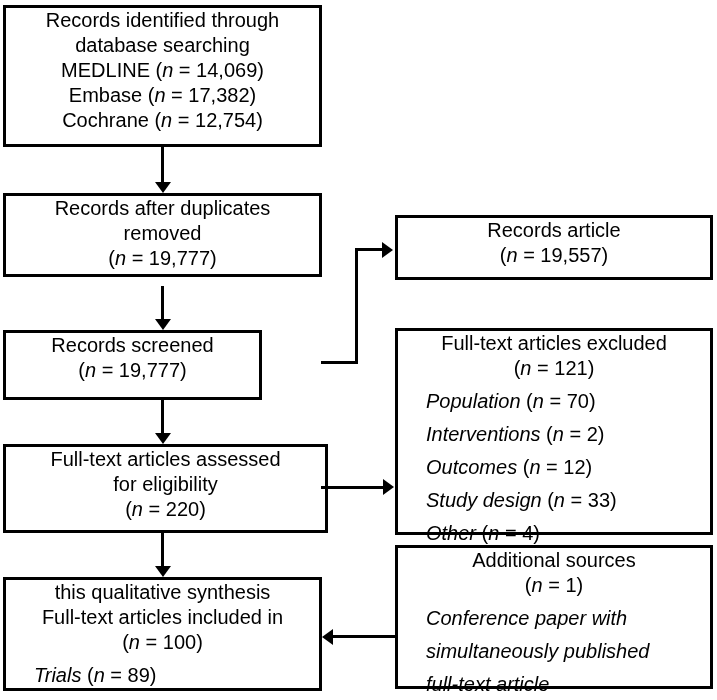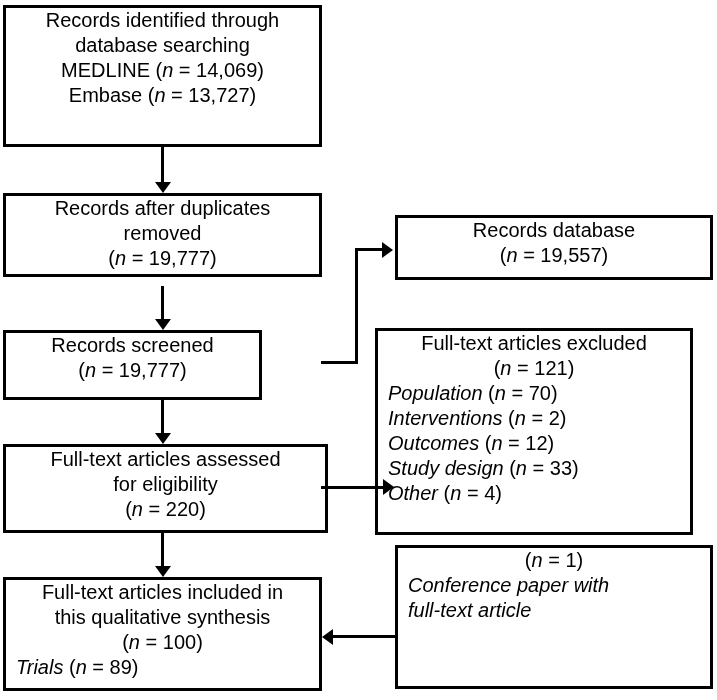--- a/index.html
+++ b/index.html
@@ -30,7 +30,7 @@
     <div class="line">Records identified through</div>
     <div class="line">database searching</div>
     <div class="line"><span>MEDLINE (</span><span class="it">n</span><span> = 14,069)</span></div>
-    <div class="line"><span>Embase (</span><span class="it">n</span><span> = 13,727)</span></div>
+    <div class="line"><span>Embase (</span><span class="it">n</span><span> = 17,382)</span></div>
   </div>
 
   <div class="box" style="left:3px;top:193px;width:319px;height:84px">

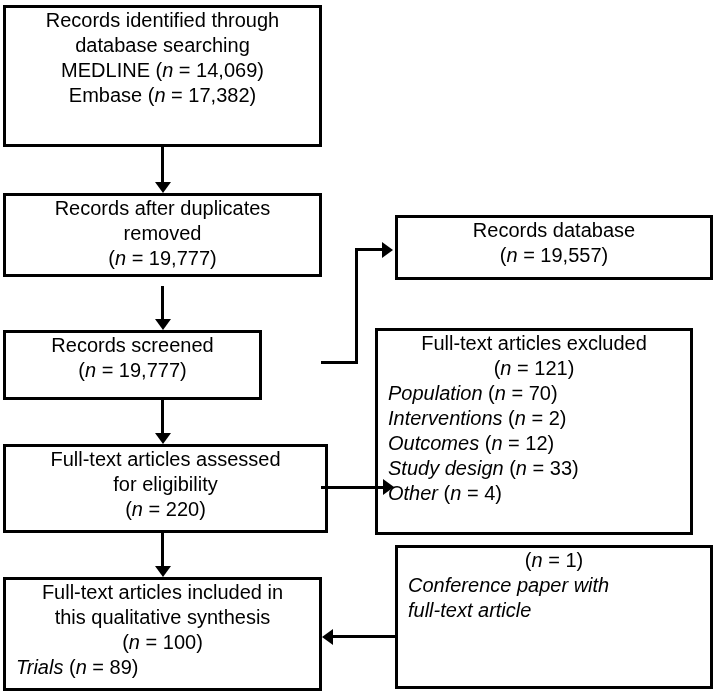--- a/index.html
+++ b/index.html
@@ -31,6 +31,7 @@
     <div class="line">database searching</div>
     <div class="line"><span>MEDLINE (</span><span class="it">n</span><span> = 14,069)</span></div>
     <div class="line"><span>Embase (</span><span class="it">n</span><span> = 17,382)</span></div>
+    <div class="line"><span>Cochrane (</span><span class="it">n</span><span> = 12,754)</span></div>
   </div>
 
   <div class="box" style="left:3px;top:193px;width:319px;height:84px">

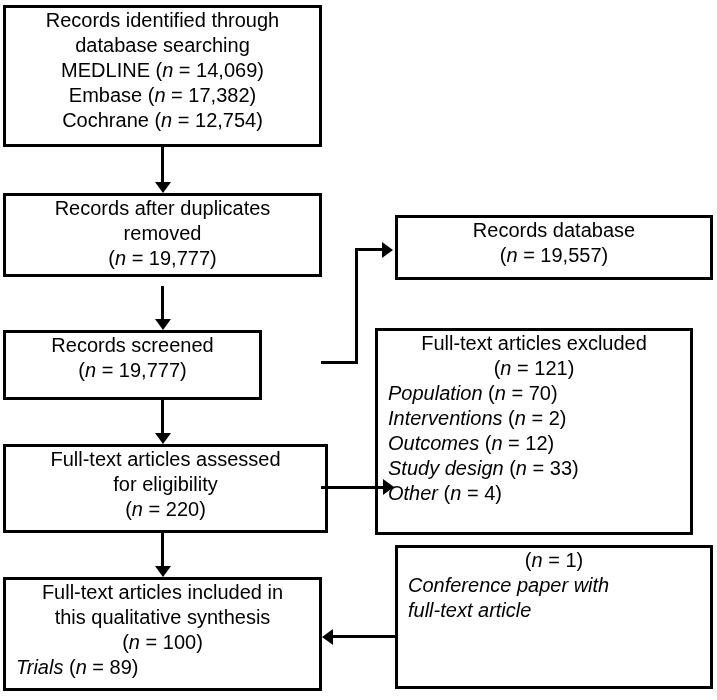--- a/index.html
+++ b/index.html
@@ -59,7 +59,7 @@
   </div>
 
   <div class="box" style="left:395px;top:215px;width:318px;height:65px">
-    <div class="line">Records database</div>
+    <div class="line">Records article</div>
     <div class="line"><span>(</span><span class="it">n</span><span> = 19,557)</span></div>
   </div>
 

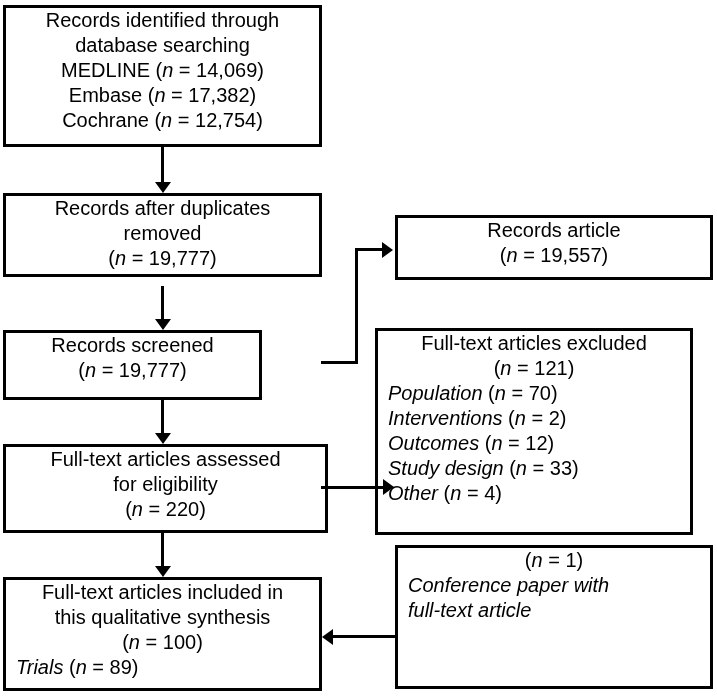--- a/index.html
+++ b/index.html
@@ -63,7 +63,7 @@
     <div class="line"><span>(</span><span class="it">n</span><span> = 19,557)</span></div>
   </div>
 
-  <div class="box" style="left:375px;top:328px;width:318px;height:207px">
+  <div class="box" style="left:395px;top:328px;width:318px;height:207px">
     <div class="line">Full-text articles excluded</div>
     <div class="line"><span>(</span><span class="it">n</span><span> = 121)</span></div>
     <div class="line left"><span class="it">Population</span><span> (</span><span class="it">n</span><span> = 70)</span></div>

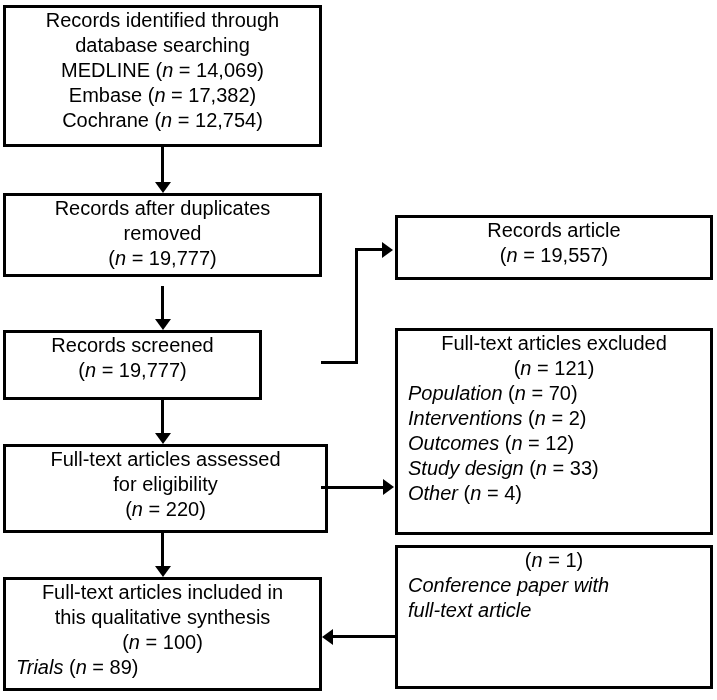--- a/index.html
+++ b/index.html
@@ -13,7 +13,7 @@
     text-align:center;font-size:20px;line-height:25px;
   }
   .line{white-space:nowrap;}
-  .line.left{text-align:left;padding-left:10px;}
+  .line.left{text-align:left;padding-left:28px;margin-top:8px;}
   .it{font-style:italic;}
   .seg{position:absolute;background:#000000;}
   .head{position:absolute;width:0;height:0;}

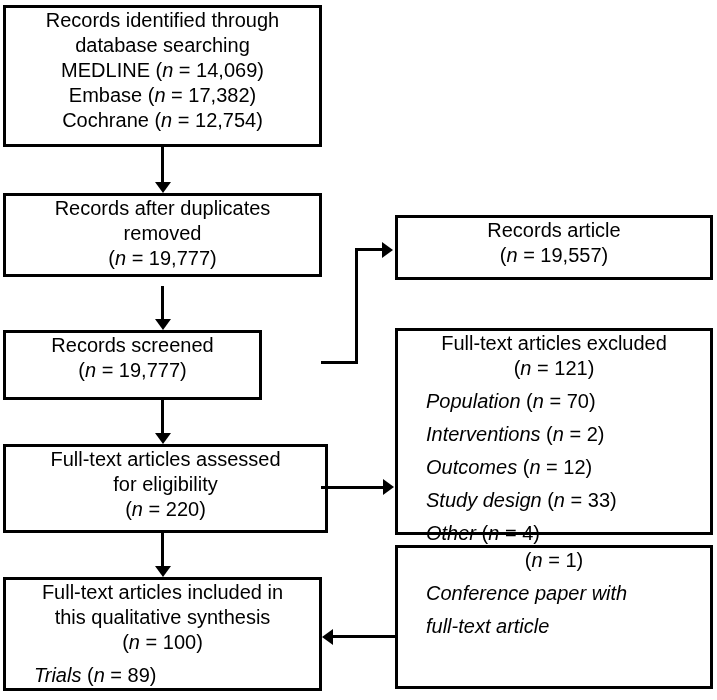--- a/index.html
+++ b/index.html
@@ -74,6 +74,7 @@
   </div>
 
   <div class="box" style="left:395px;top:545px;width:318px;height:144px">
+    <div class="line">Additional sources</div>
     <div class="line"><span>(</span><span class="it">n</span><span> = 1)</span></div>
     <div class="line left it">Conference paper with</div>
     <div class="line left it">full-text article</div>

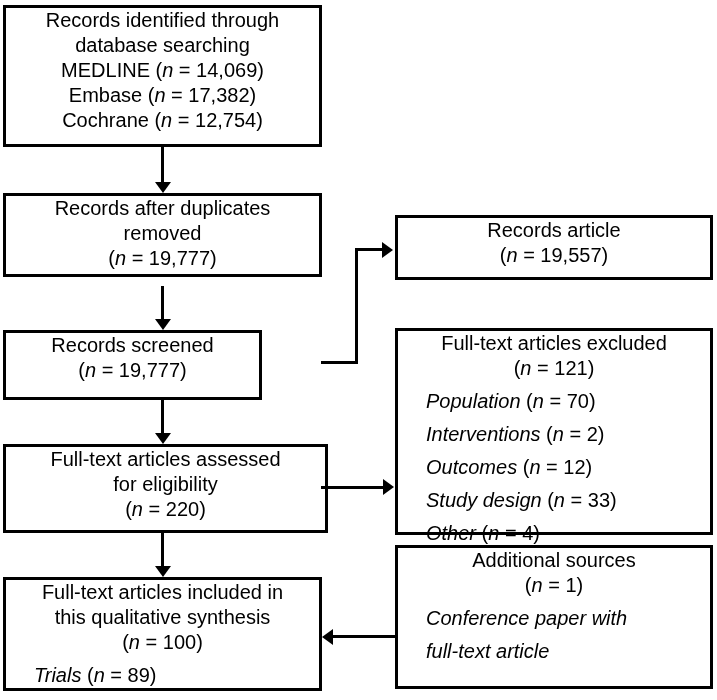--- a/index.html
+++ b/index.html
@@ -52,8 +52,8 @@
   </div>
 
   <div class="box" style="left:3px;top:577px;width:319px;height:114px">
+    <div class="line">this qualitative synthesis</div>
     <div class="line">Full-text articles included in</div>
-    <div class="line">this qualitative synthesis</div>
     <div class="line"><span>(</span><span class="it">n</span><span> = 100)</span></div>
     <div class="line left"><span class="it">Trials</span><span> (</span><span class="it">n</span><span> = 89)</span></div>
   </div>

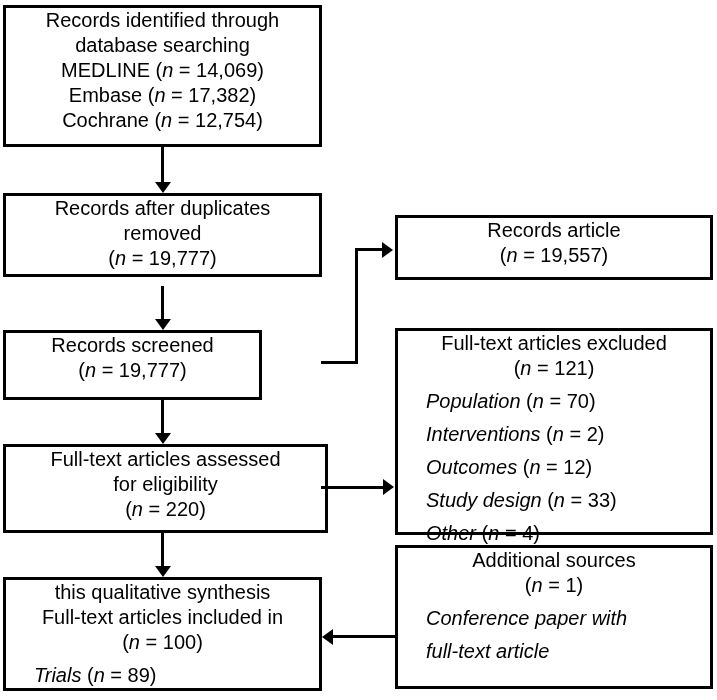--- a/index.html
+++ b/index.html
@@ -77,6 +77,7 @@
     <div class="line">Additional sources</div>
     <div class="line"><span>(</span><span class="it">n</span><span> = 1)</span></div>
     <div class="line left it">Conference paper with</div>
+    <div class="line left it">simultaneously published</div>
     <div class="line left it">full-text article</div>
   </div>
 

